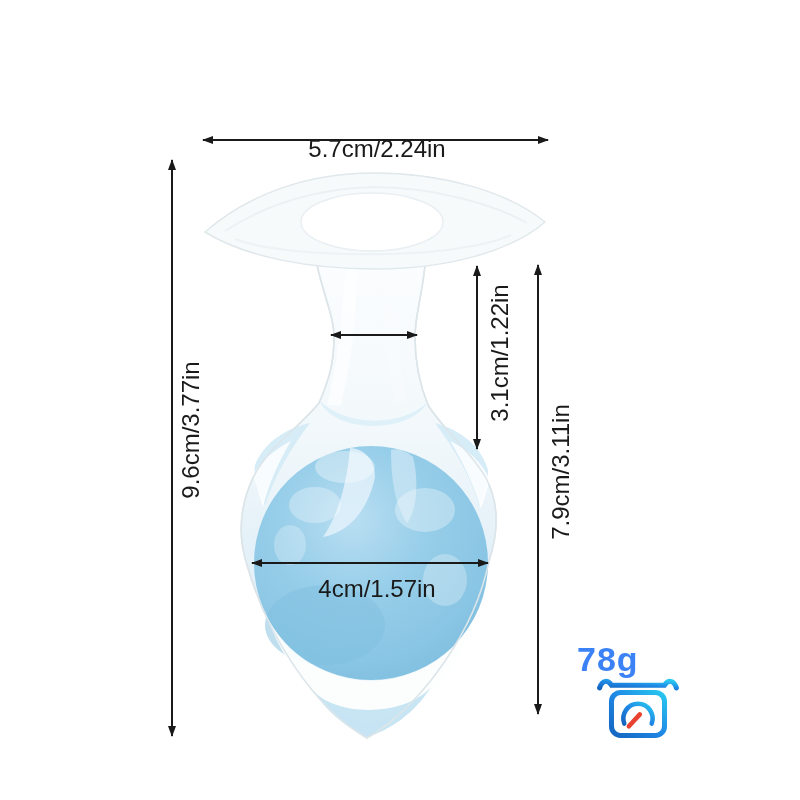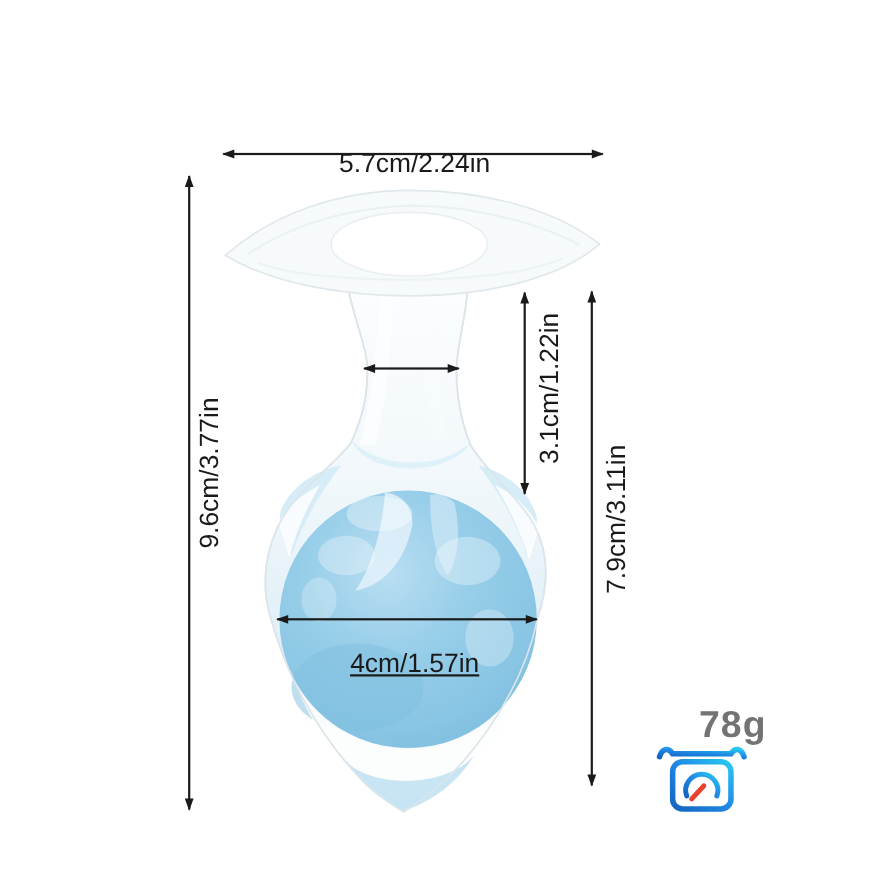--- a/index.html
+++ b/index.html
@@ -129,7 +129,7 @@
   <div class="dim-label rot" style="left:491px; top:459px; width:140px;">7.9cm/3.11in</div>
 
   <div class="h-arrow" style="left:252px; top:562px; width:236px;"></div>
-  <div class="dim-label" style="left:277px; top:591px; width:200px;text-decoration:underline;">4cm/1.57in</div>
+  <div class="dim-label" style="left:277px; top:576px; width:200px;">4cm/1.57in</div>
 
   <div class="weight-label" style="left:577px; top:642px; width:120px;">78g</div>
   <svg style="left:595px; top:676px;" width="86" height="64" viewBox="0 0 92 70">

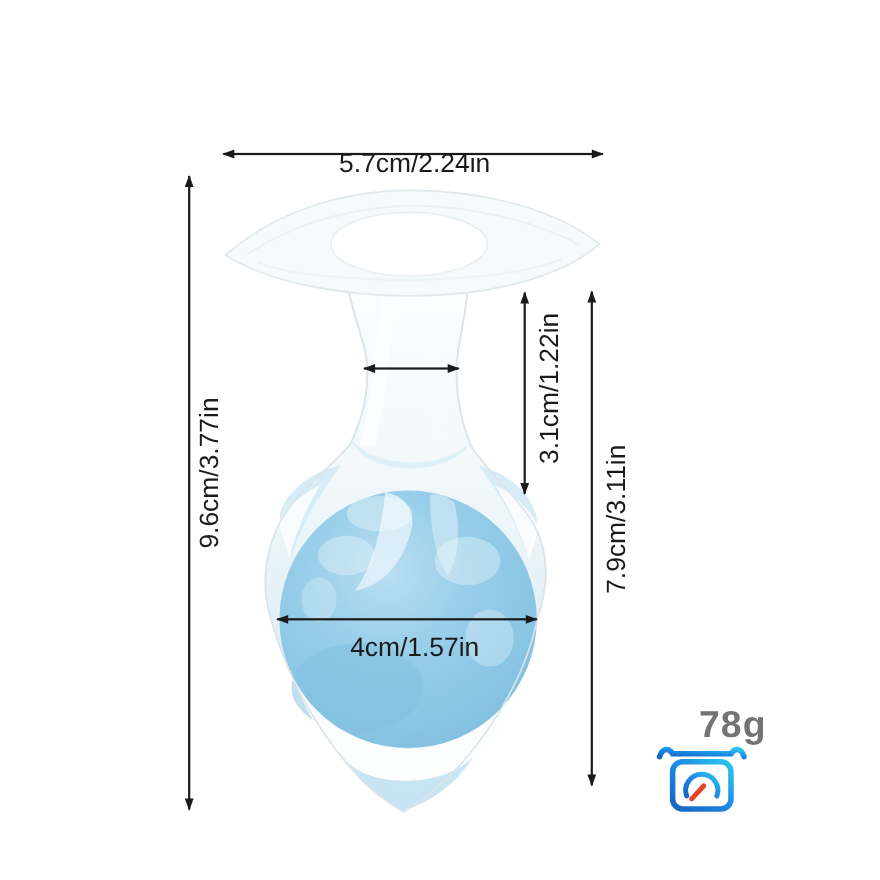--- a/index.html
+++ b/index.html
@@ -28,8 +28,8 @@
   .v-arrow::before { top:-1px; border-bottom:11px solid #1A1A1A; }
   .v-arrow::after  { bottom:-1px; border-top:11px solid #1A1A1A; }
   .weight-label {
-    position:absolute; font-size:34px; font-weight:bold; color:#737373;
-    text-align:right; line-height:34px; letter-spacing:1px;
+    position:absolute; font-size:34px; font-weight:bold; color:#3b82f6;
+    text-align:left; line-height:34px; letter-spacing:1px;
   }
   svg { position:absolute; display:block; }
 </style>

